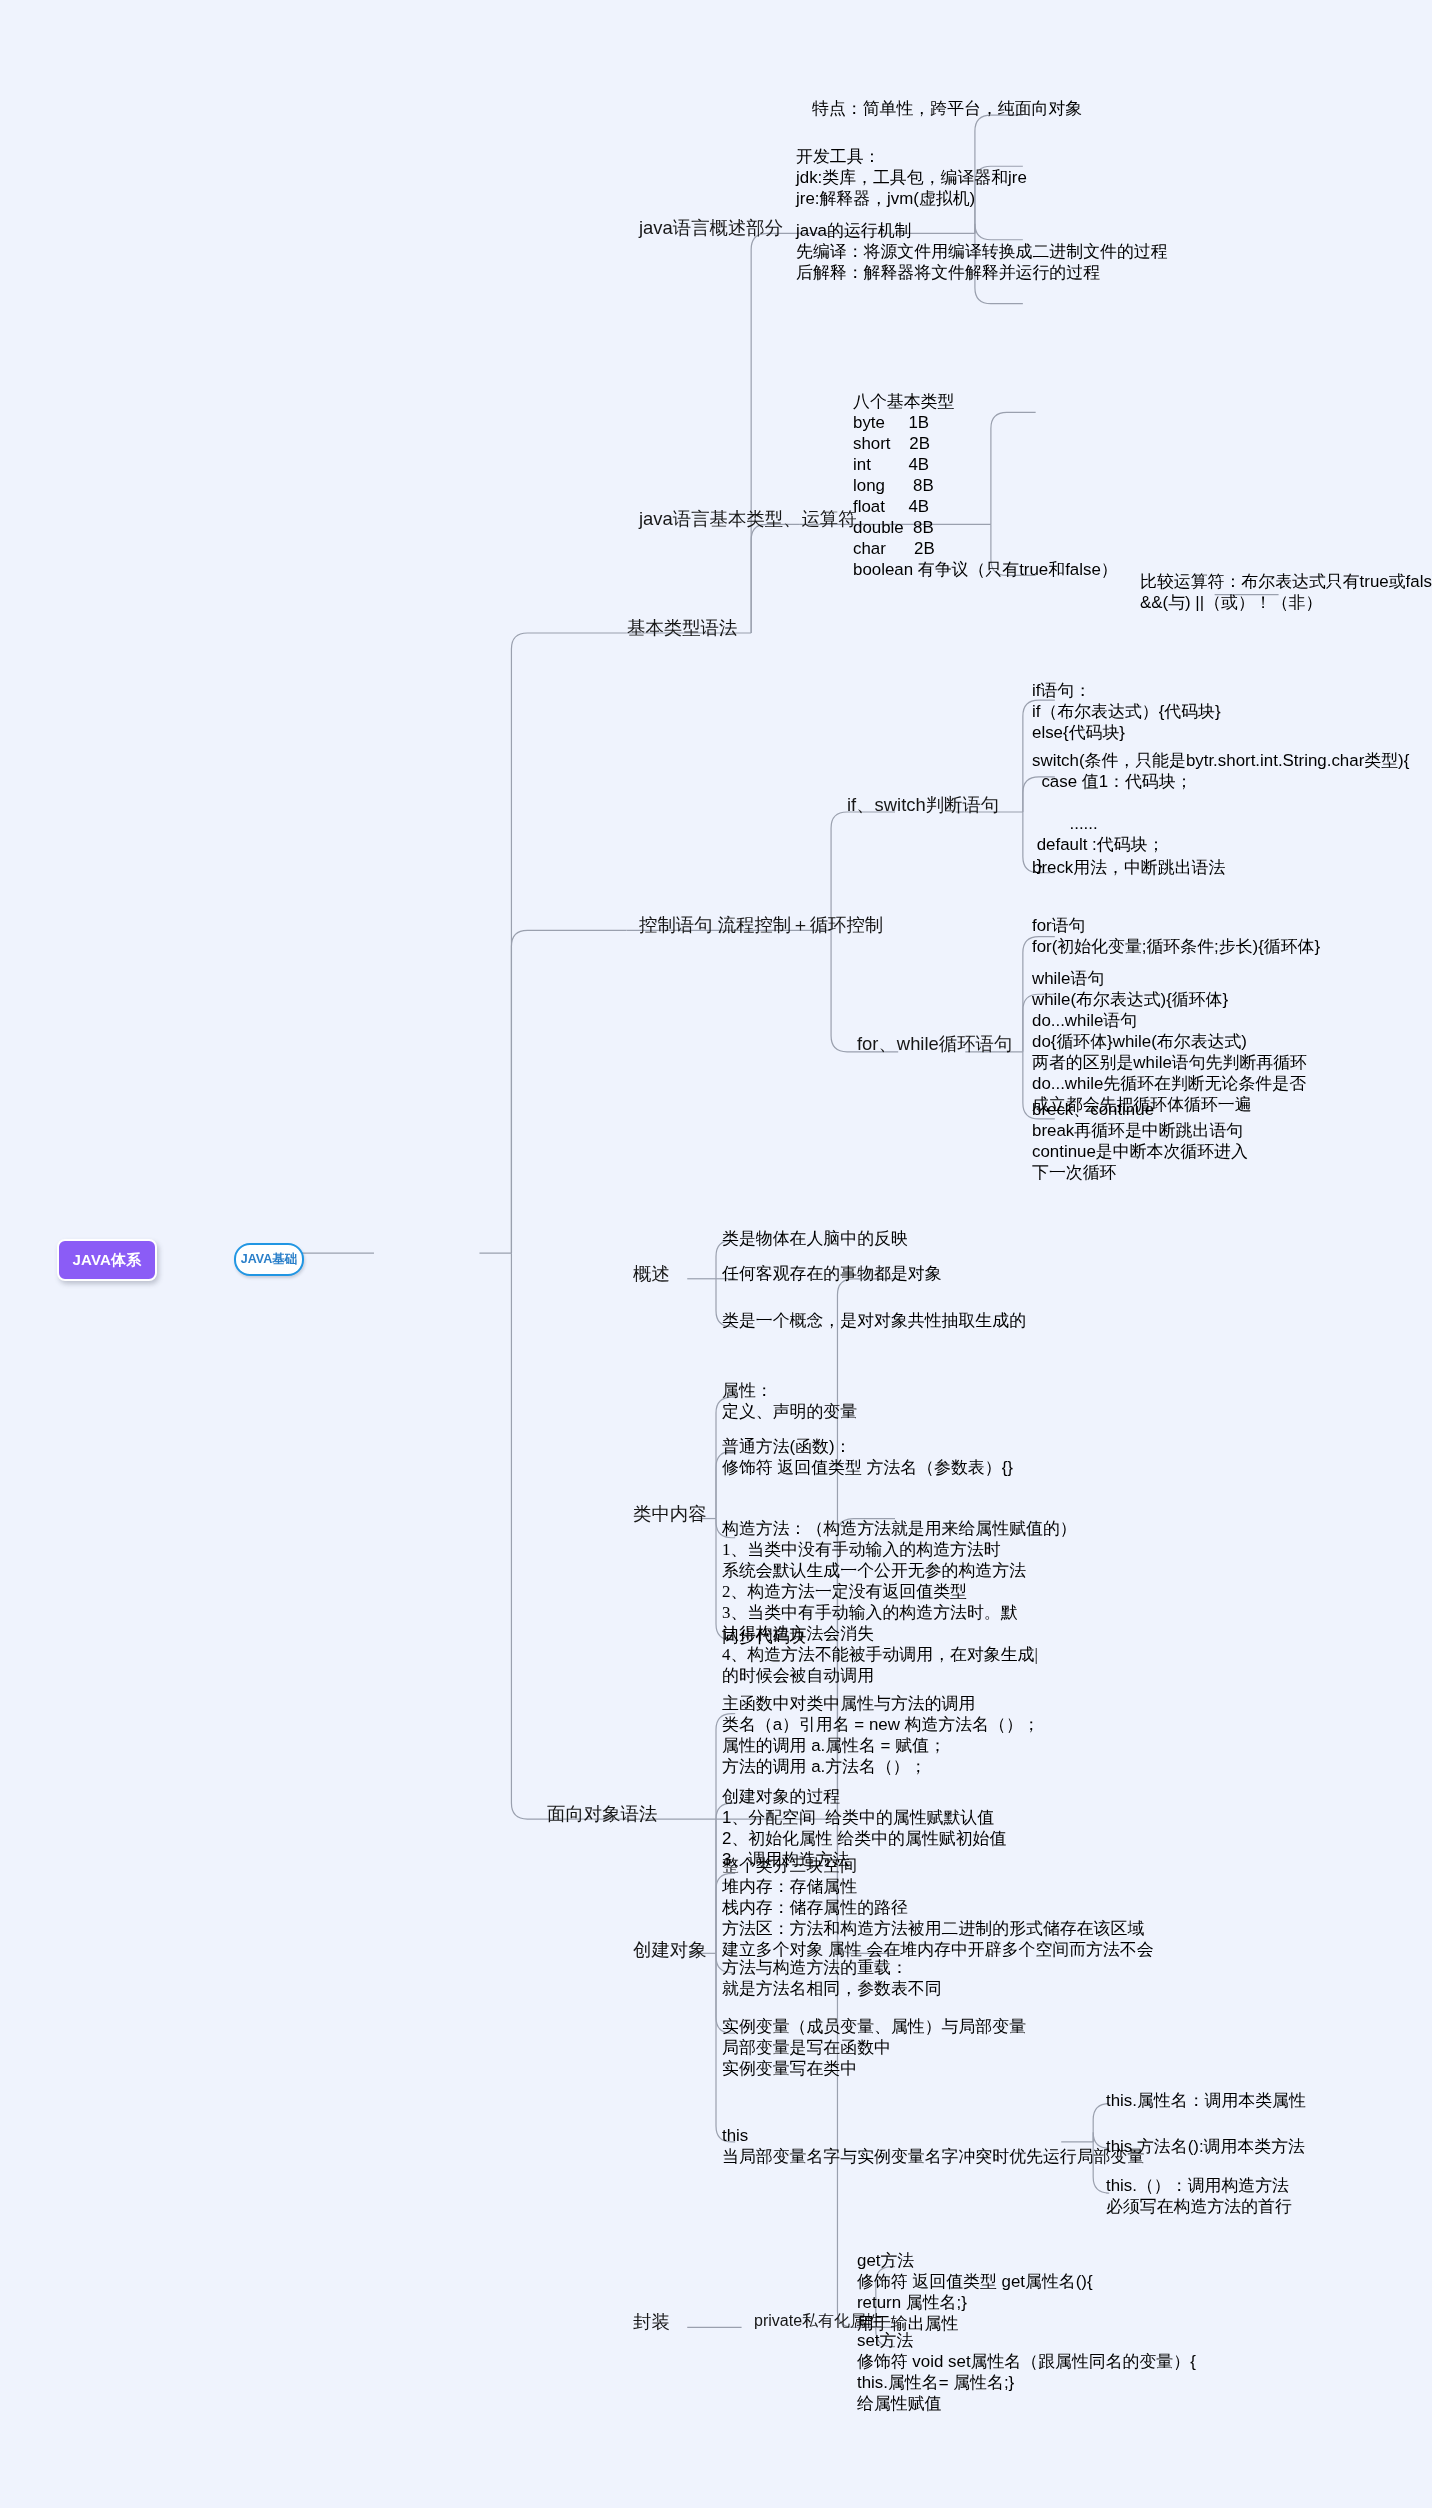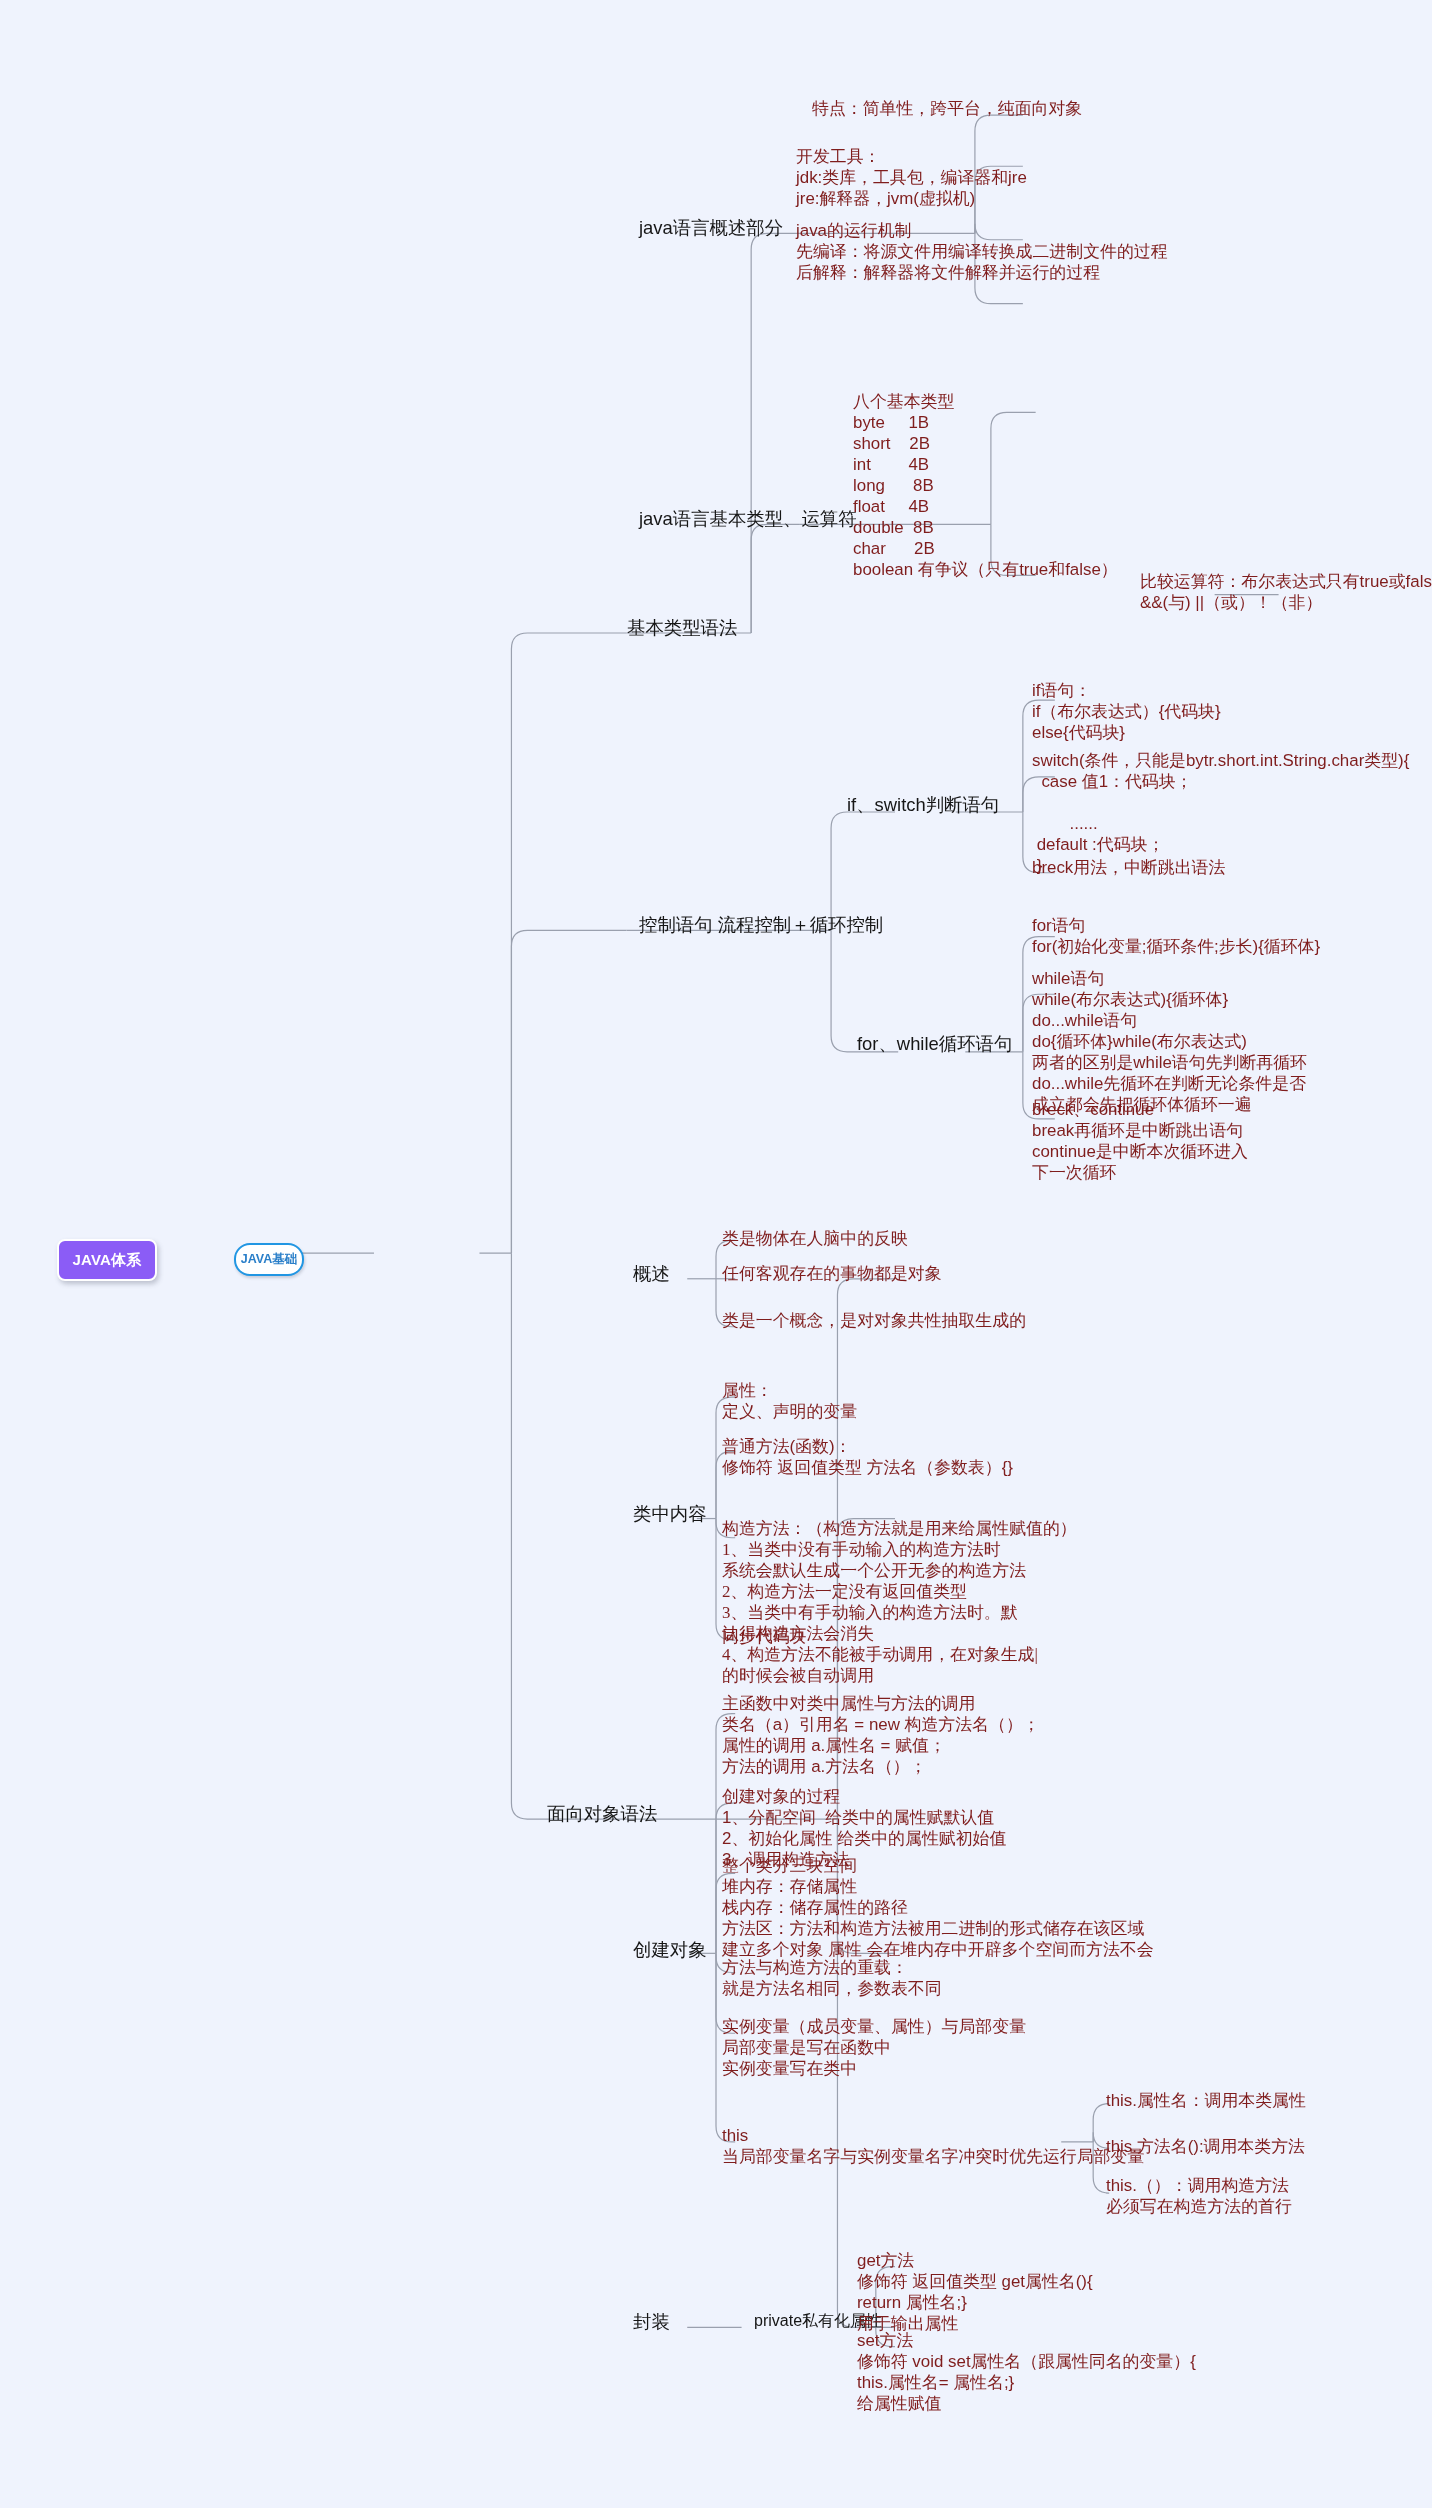--- a/index.html
+++ b/index.html
@@ -65,7 +65,7 @@
     position: absolute;
     white-space: pre;
     line-height: 1.24;
-    color: #7f1d1d;
+    color: #000000;
     font-size: 11px;
   }
   .tnode.branch { font-size: 11.5px; color: #161616; text-align: right; }

